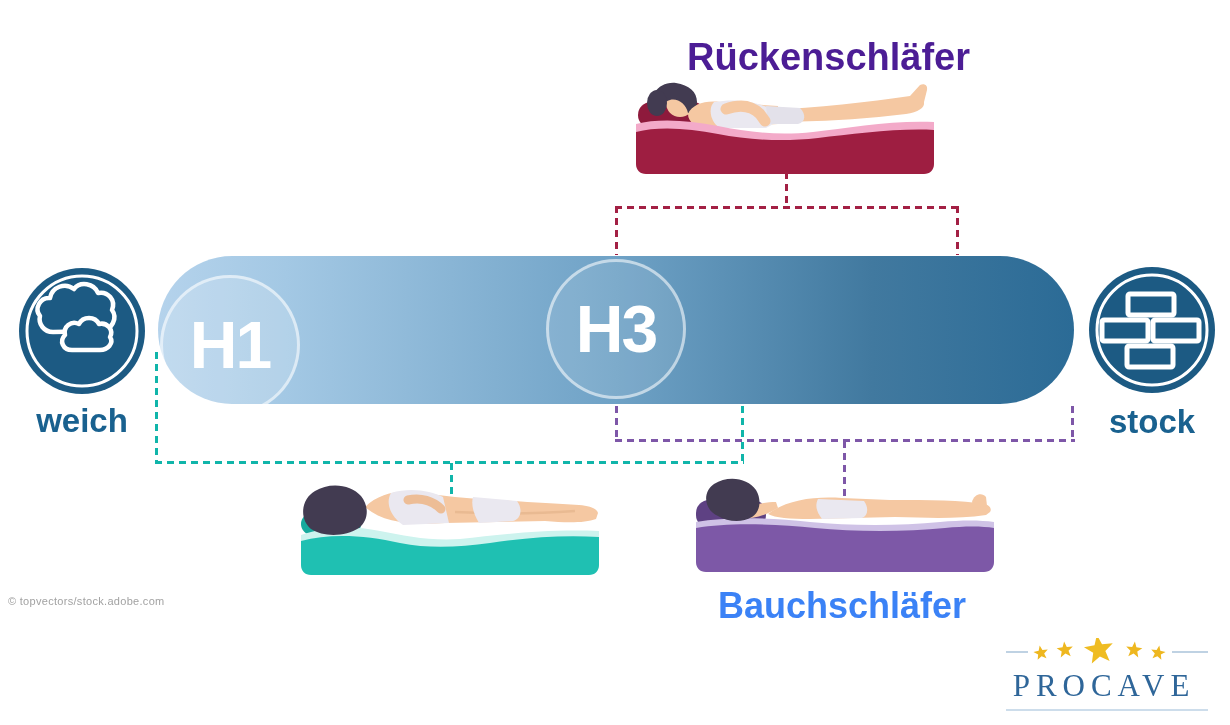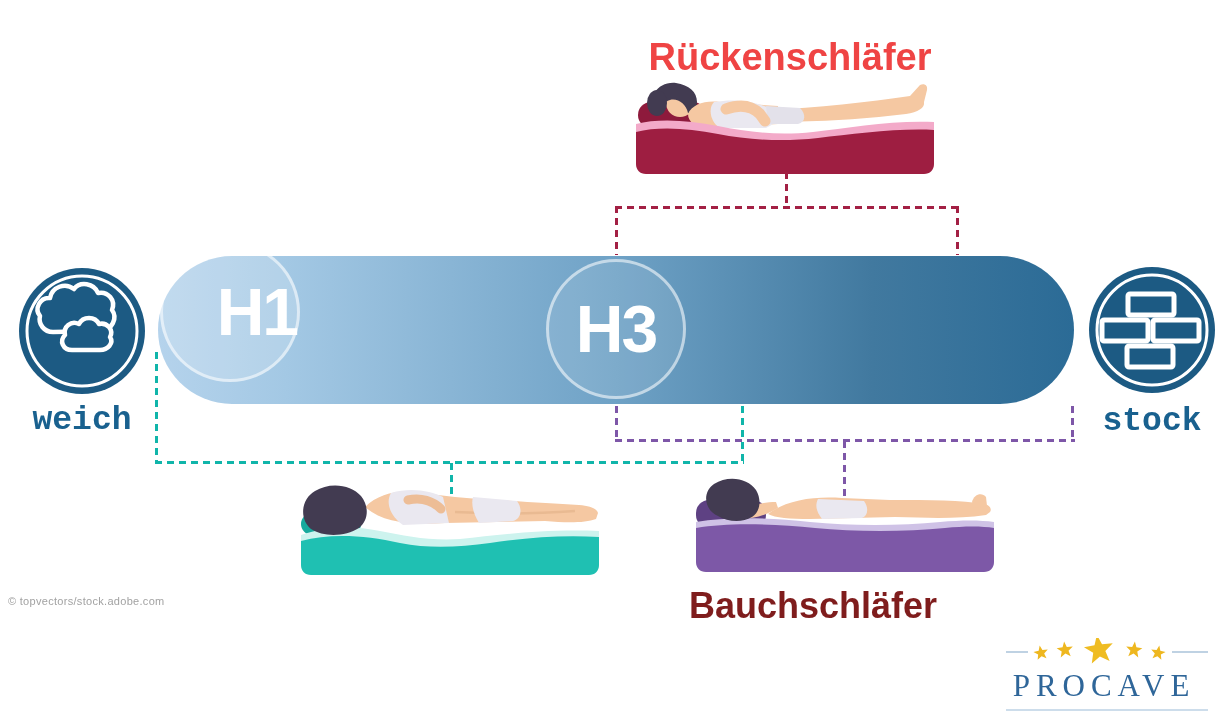--- a/index.html
+++ b/index.html
@@ -43,8 +43,8 @@
     position:absolute; text-align:center; font-weight:700; font-size:36px;
   }
   .title-label {
-    position:absolute; left:610px; top:36px; width:360px; text-align:center;
-    font-weight:700; font-size:38px; color:#ef4444;
+    position:absolute; left:610px; top:36px; width:360px; text-align:right;
+    font-weight:700; font-size:38px; color:#4c1d95;
   }
   .credit {
     position:absolute; left:8px; top:595px; font-size:11px; color:#a2a2a2;

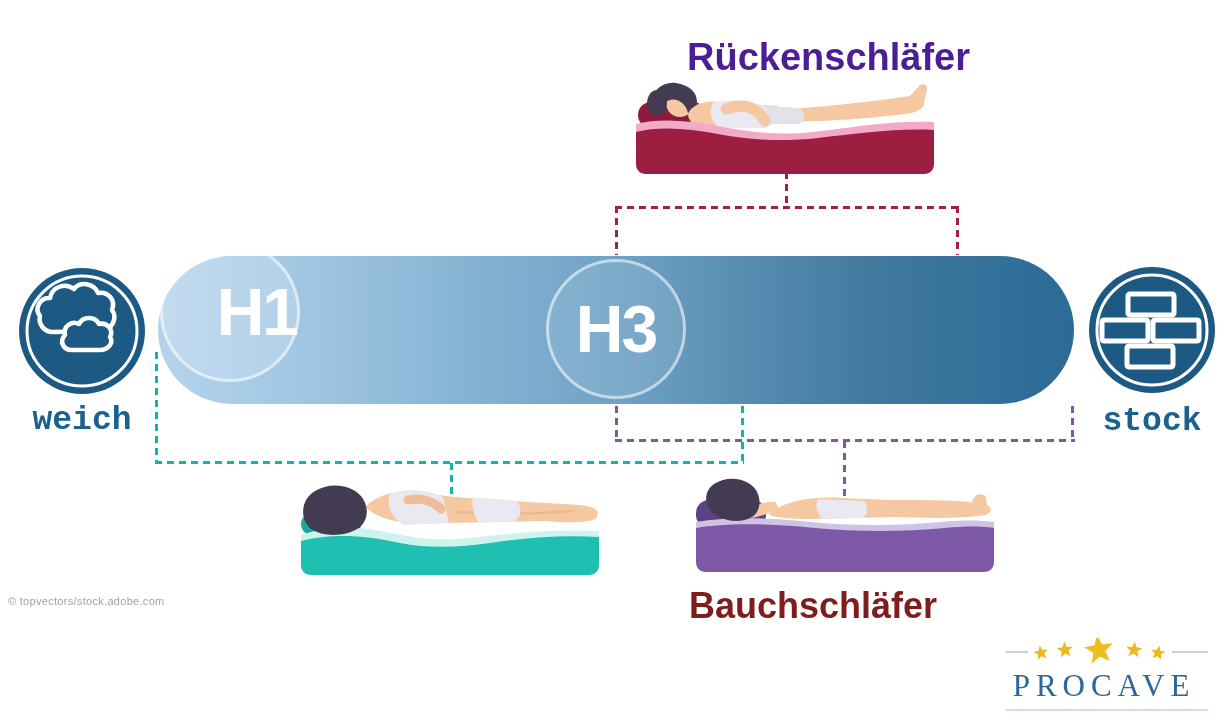--- a/index.html
+++ b/index.html
@@ -31,7 +31,7 @@
   .level-circle span {
     color:#ffffff; font-size:66px; font-weight:700; letter-spacing:-2px;
   }
-  .c-h1 { left:160px; top:242px; background:rgba(255,255,255,0.18);justify-content:flex-end; }
+  .c-h1 { left:160px; top:275px; background:rgba(255,255,255,0.18); }
   .c-h3 { left:546px; top:259px; background:rgba(255,255,255,0.10); }
   .c-h5 { left:930px; top:259px; background:rgba(255,255,255,0.05); }
 

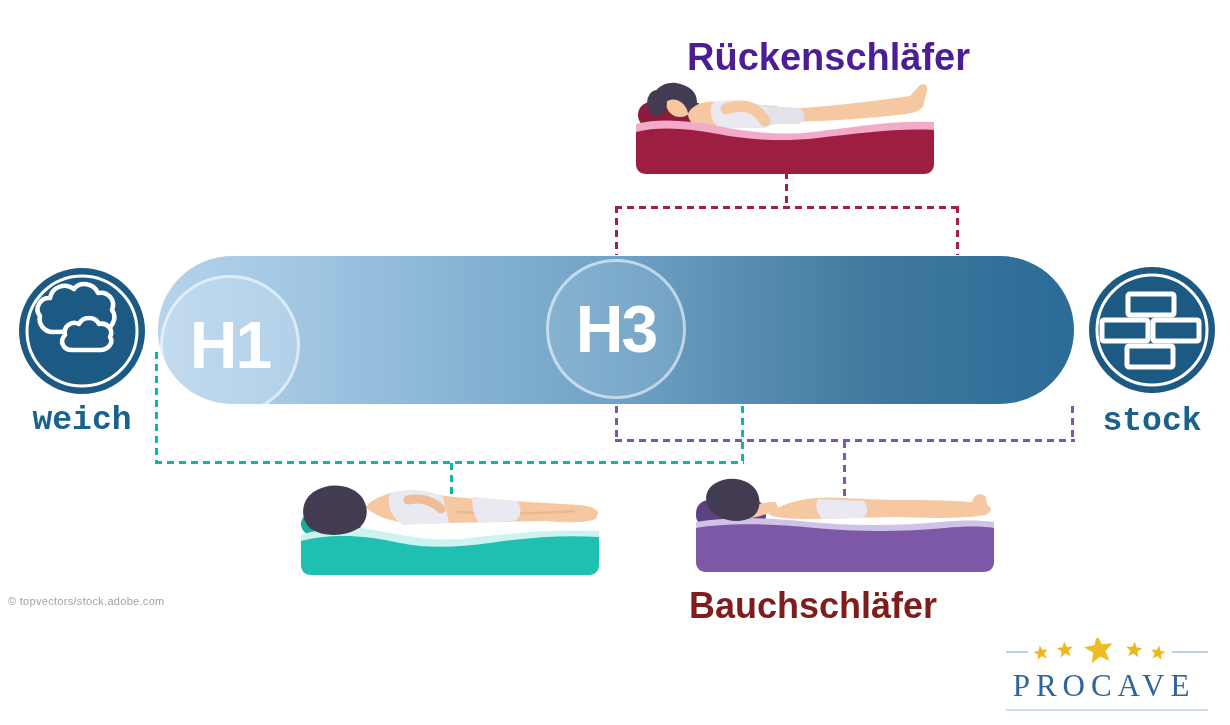--- a/index.html
+++ b/index.html
@@ -37,7 +37,7 @@
 
   .side-label {
     position:absolute; text-align:center; font-weight:700;
-    font-size:33px; color:#19618f;font-family:Liberation Mono, monospace;
+    font-size:33px; color:#19618f;
   }
   .sleeper-label {
     position:absolute; text-align:center; font-weight:700; font-size:36px;

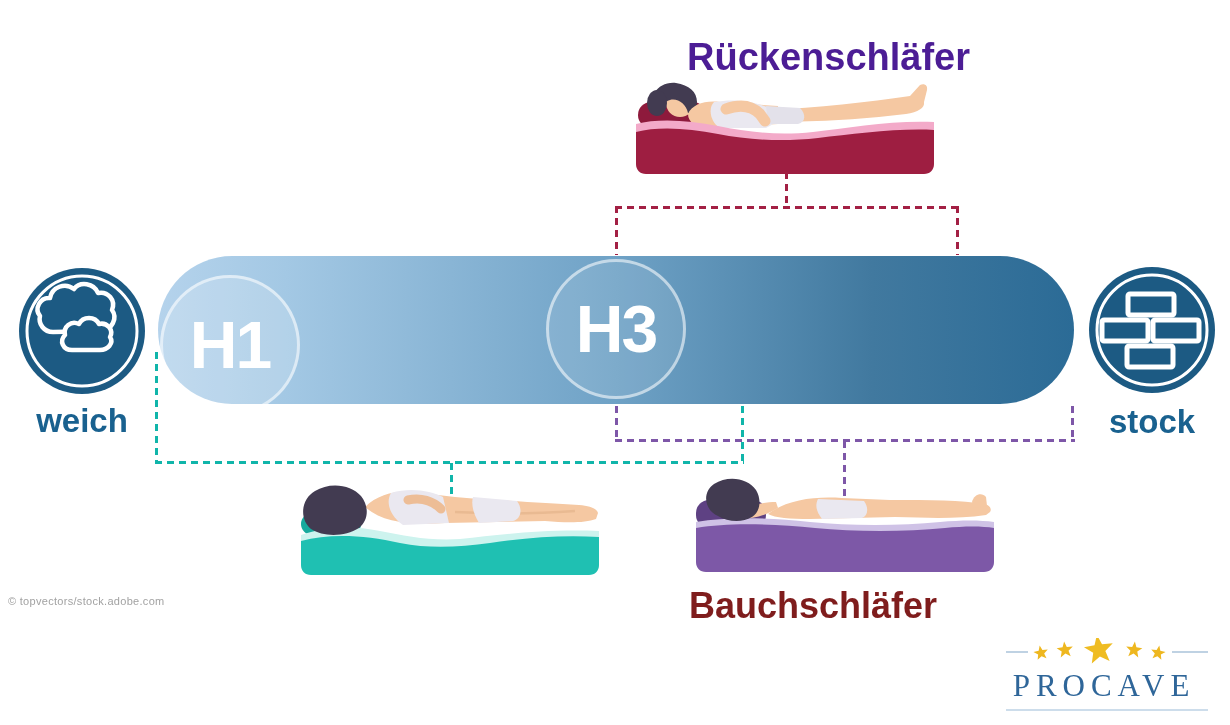--- a/index.html
+++ b/index.html
@@ -135,7 +135,7 @@
     <path d="M6,66 C40,60 85,62 125,66 C165,70 215,70 255,66 C275,64 292,64 304,66 L304,100 C304,106 300,110 294,110 L16,110 C10,110 6,106 6,100 Z" fill="#7d58a7"></path>
     <path d="M28,54 C14,48 12,30 24,22 C38,13 58,16 66,28 C72,38 70,50 62,55 C52,61 38,60 28,54 Z" fill="#423b51"></path>
   </svg>
-  <div class="sleeper-label" style="left:653px; top:585px; width:320px; color:#7f1d1d;">Bauchschläfer</div>
+  <div class="sleeper-label" style="left:682px; top:585px; width:320px; color:#3b82f6;">Bauchschläfer</div>
 
   <div class="credit">© topvectors/stock.adobe.com</div>
 

